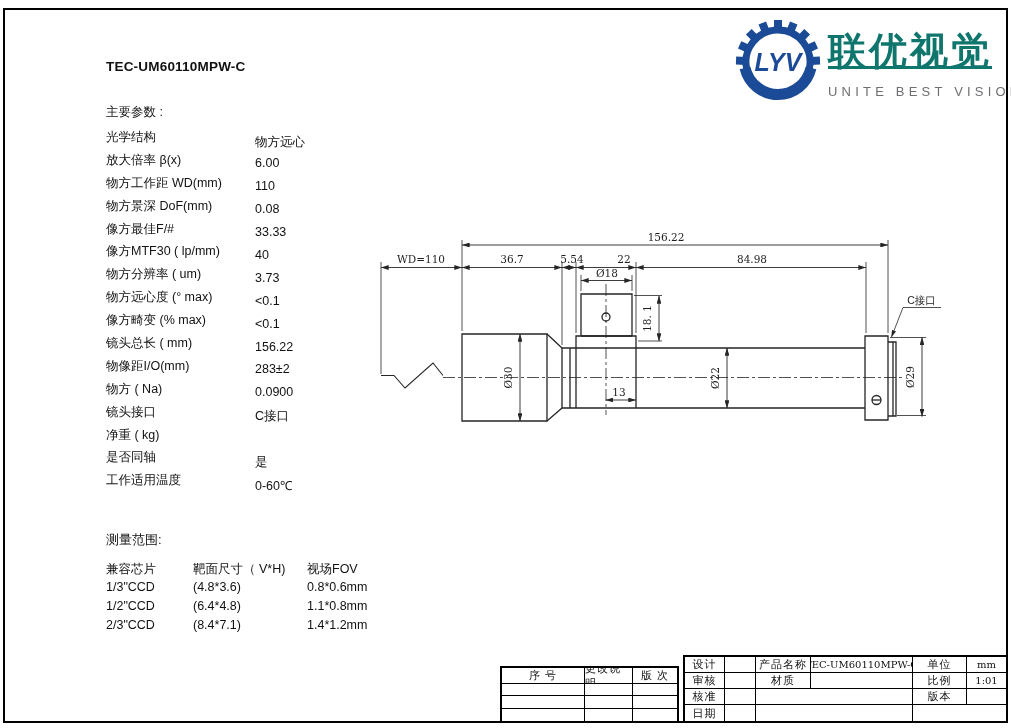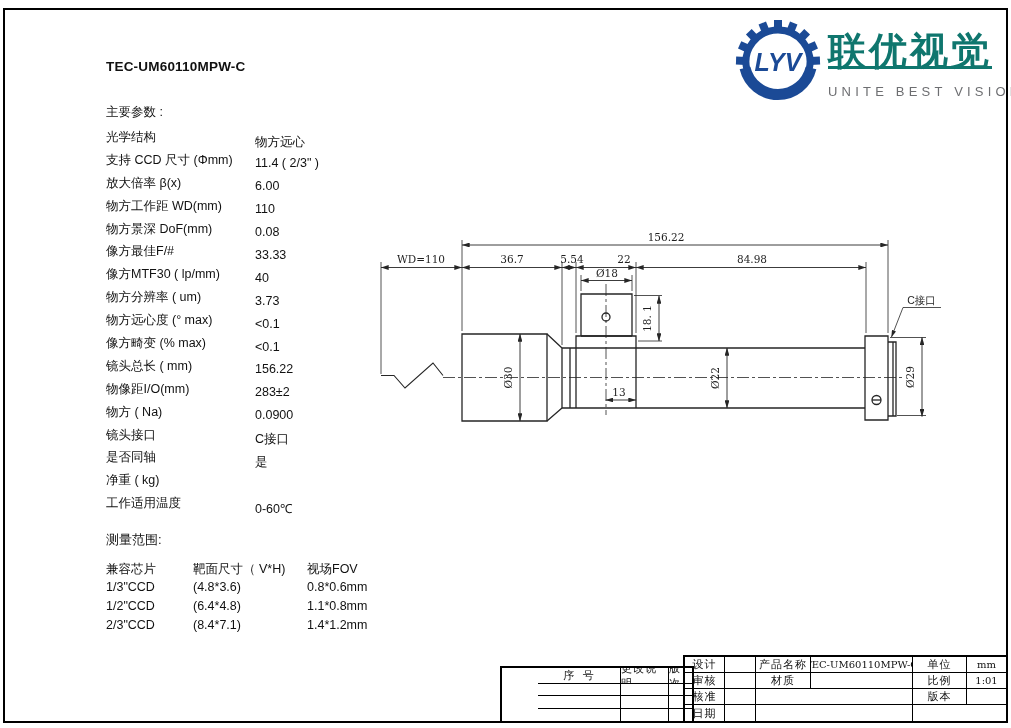--- a/index.html
+++ b/index.html
@@ -114,10 +114,6 @@
         <span class="pvalue">物方远心</span>
       </div>
 
-      <div class="prow">
-        <span class="plabel">支持 CCD 尺寸 (Φmm)</span>
-        <span class="pvalue">11.4 ( 2/3" )</span>
-      </div>
 
       <div class="prow">
         <span class="plabel">放大倍率 β(x)</span>

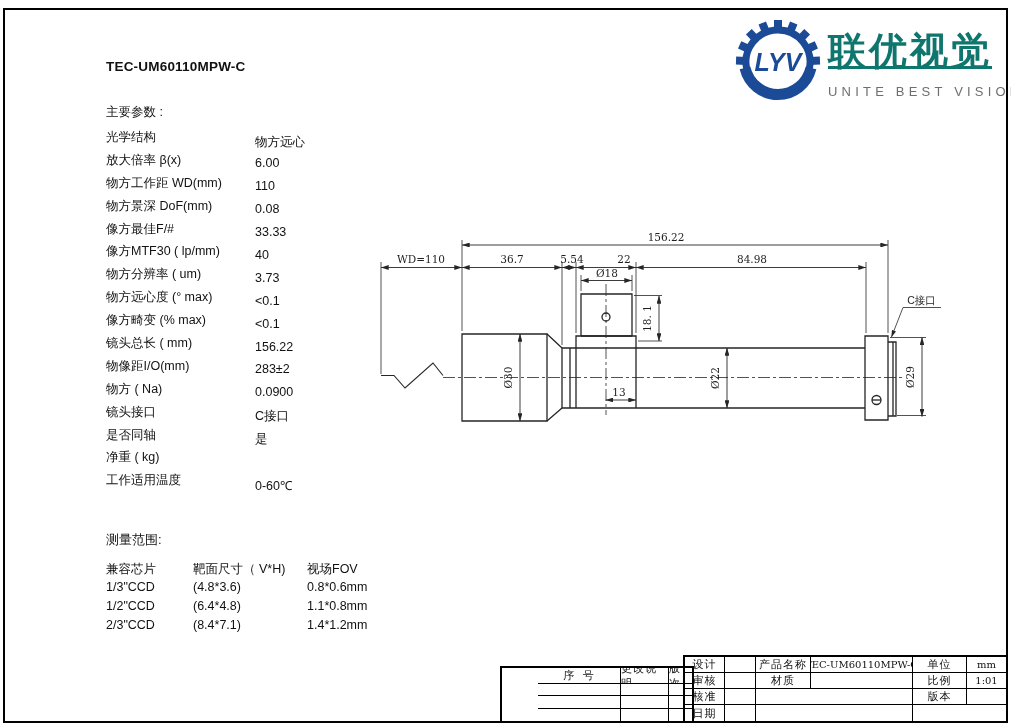--- a/index.html
+++ b/index.html
@@ -176,13 +176,13 @@
       </div>
 
       <div class="prow">
+        <span class="plabel">净重 ( kg)</span>
+        <span class="pvalue"></span>
+      </div>
+
+      <div class="prow">
         <span class="plabel">是否同轴</span>
         <span class="pvalue">是</span>
-      </div>
-
-      <div class="prow">
-        <span class="plabel">净重 ( kg)</span>
-        <span class="pvalue"></span>
       </div>
 
       <div class="prow">

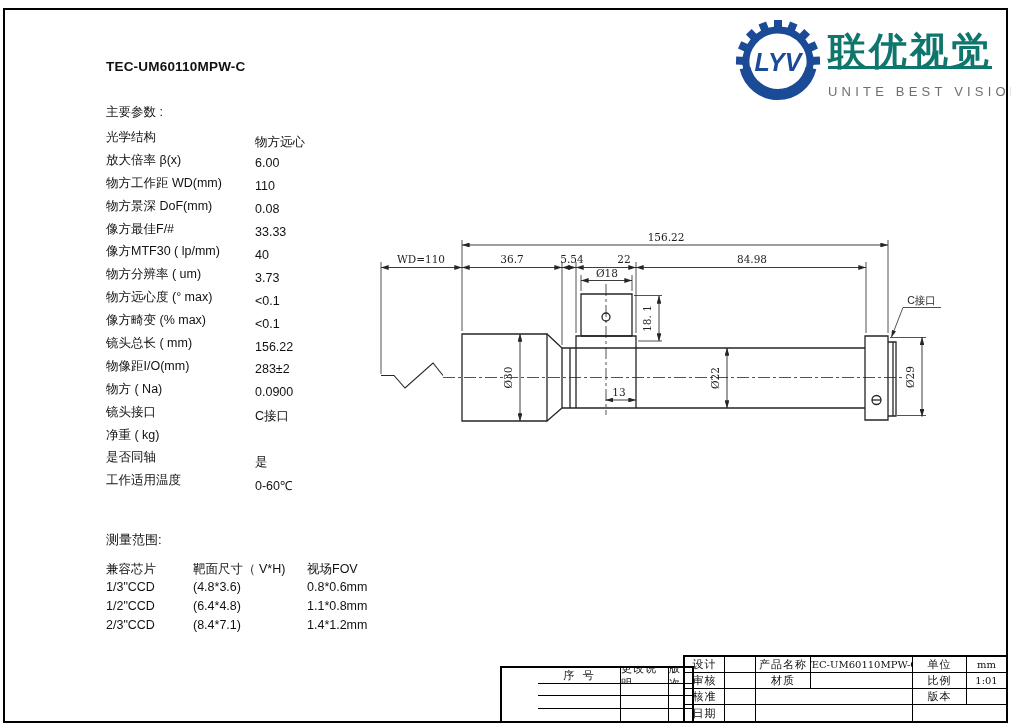--- a/index.html
+++ b/index.html
@@ -39,11 +39,11 @@
   .drawing .cjk { font-family:"Liberation Sans", sans-serif; font-size:10.5px; }
   
   .rev-table {
-    position:absolute; left:500px; top:666px; width:194px; height:57px;
+    position:absolute; left:500px; top:666px; width:179px; height:57px;
     border:2px solid #000; box-sizing:border-box;
     display:grid; grid-template-columns:83px 48px 1fr;
     grid-template-rows:16px 1fr 1fr 1fr;
-    font-family:Liberation Mono, monospace; font-size:11px;padding-left:36px;
+    font-family:Liberation Sans, sans-serif; font-size:11px;
   }
   .rev-cell {
     border-right:1px solid #000; border-bottom:1px solid #000;

